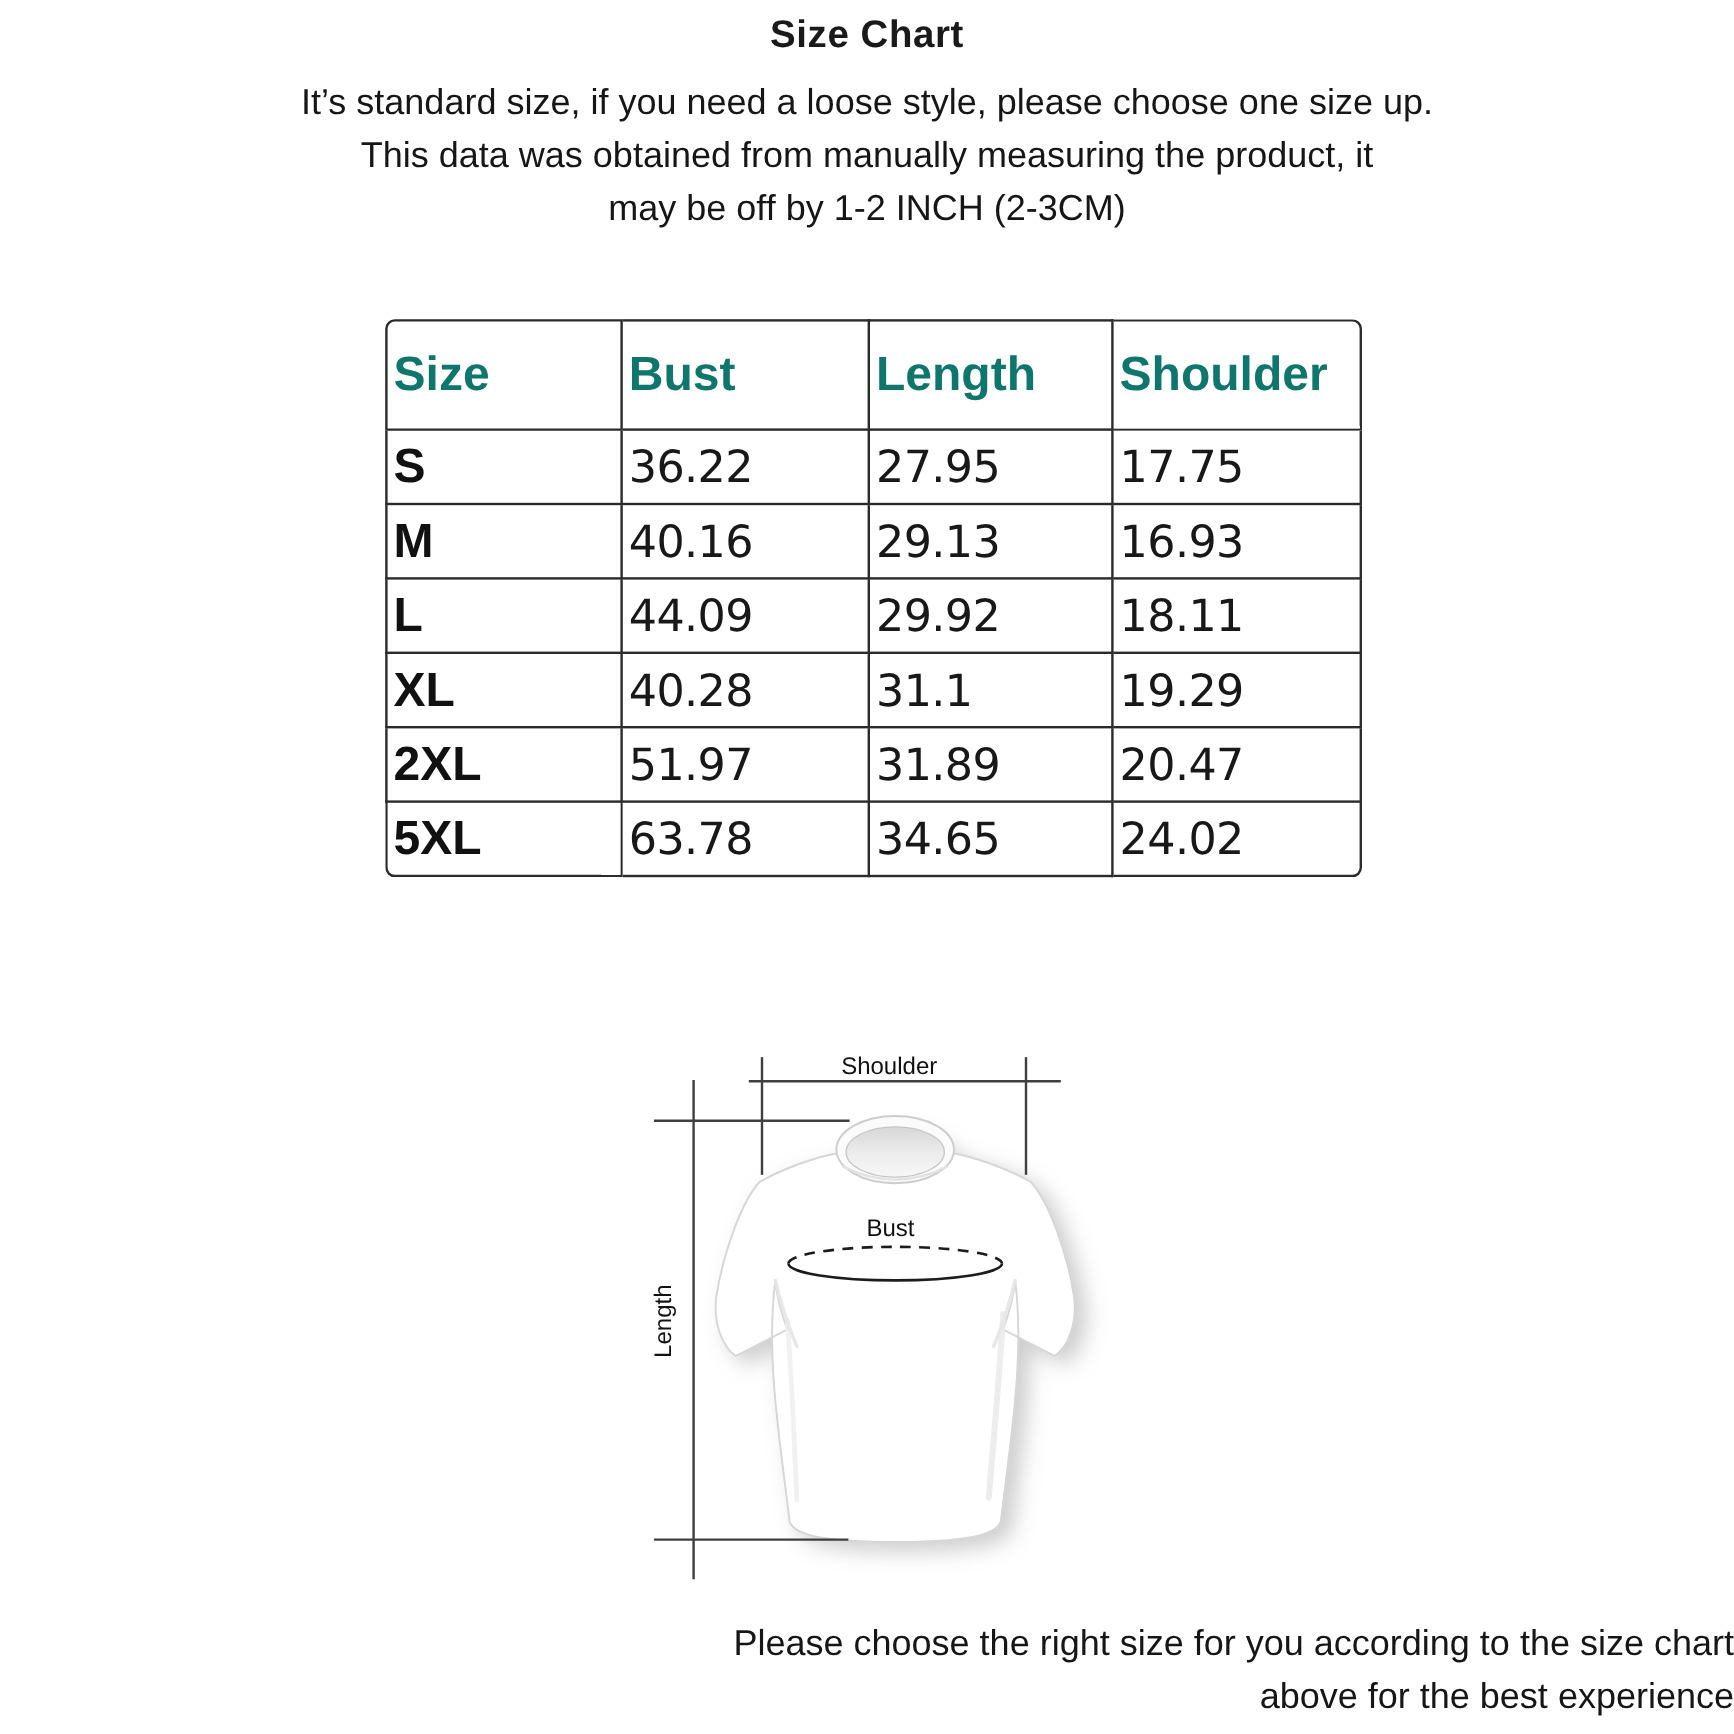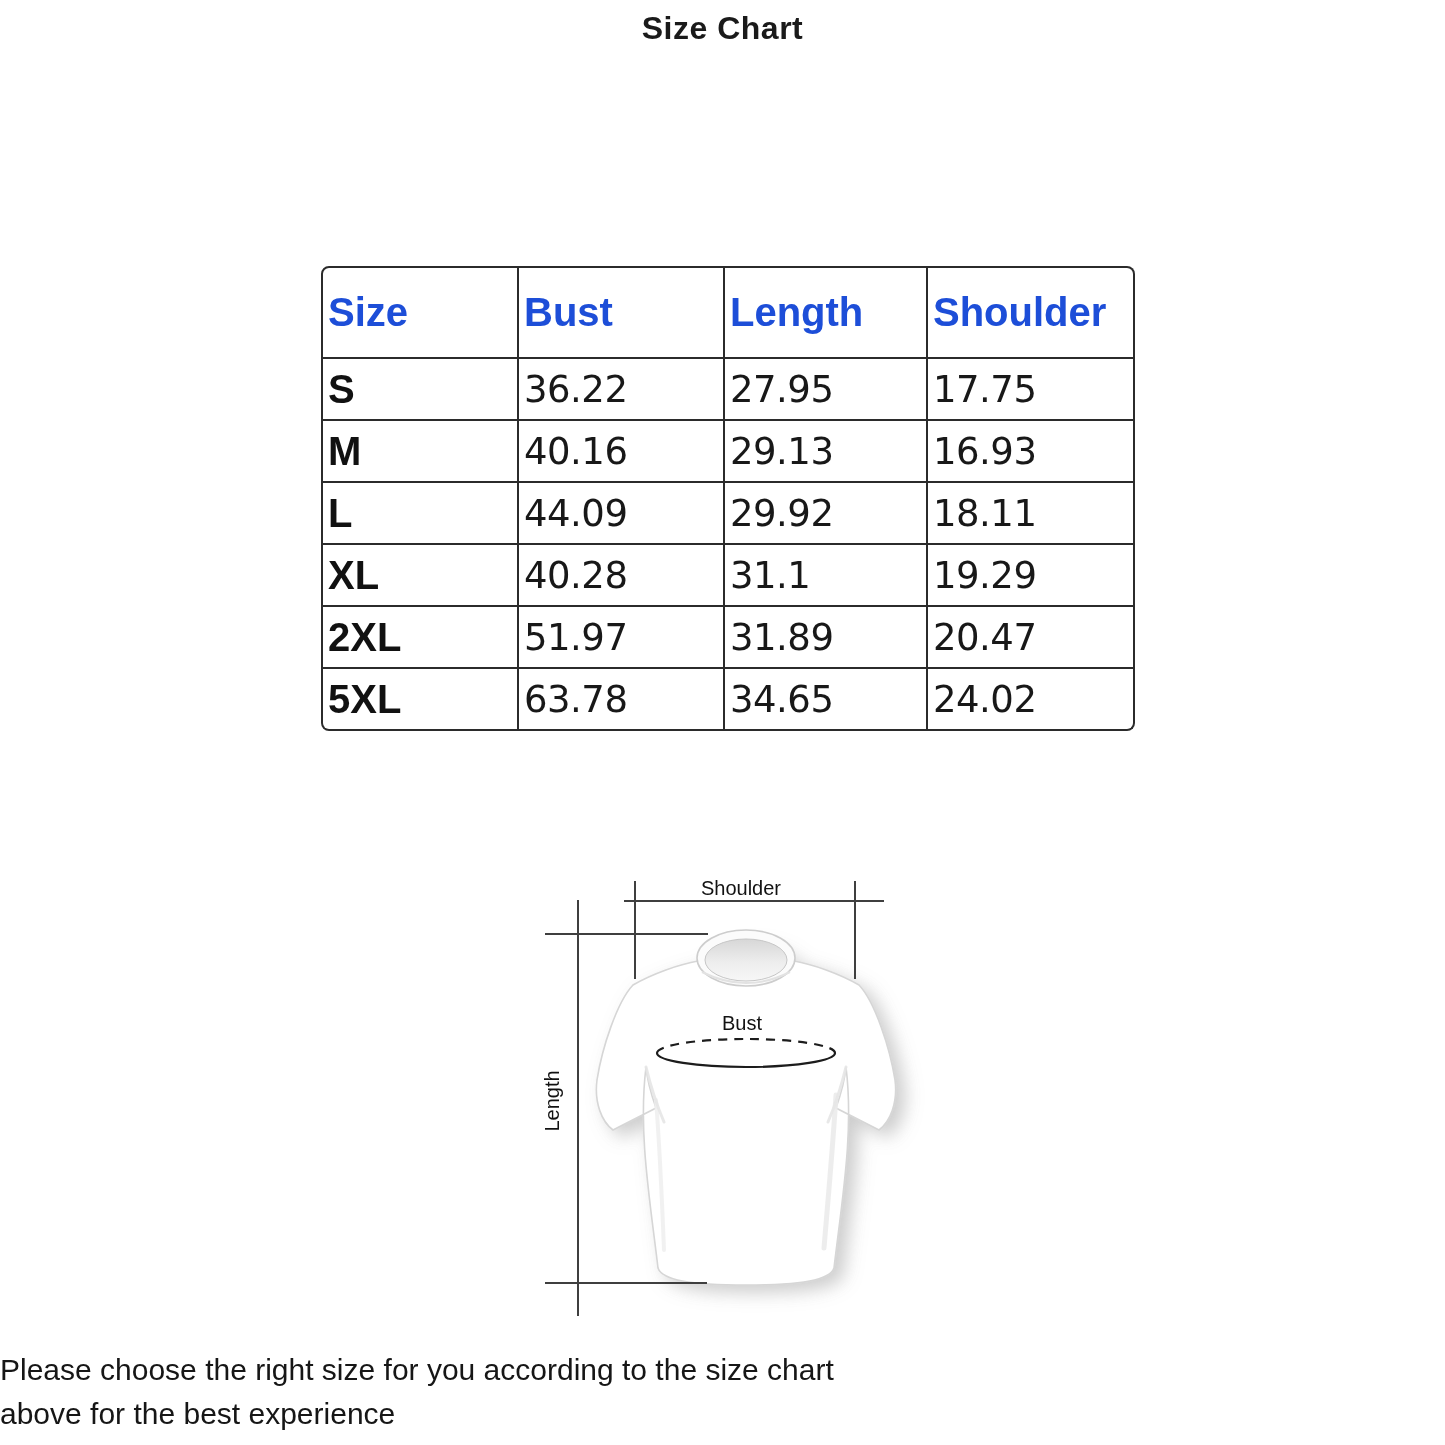--- a/index.html
+++ b/index.html
@@ -74,6 +74,9 @@
 
   <div class="page-title">Size Chart</div>
 
+  <div class="size-note">It’s standard size, if you need a loose style, please choose one size up.
+This data was obtained from manually measuring the product, it
+may be off by 1-2 INCH (2-3CM)</div>
 
 
   <table class="size-table">

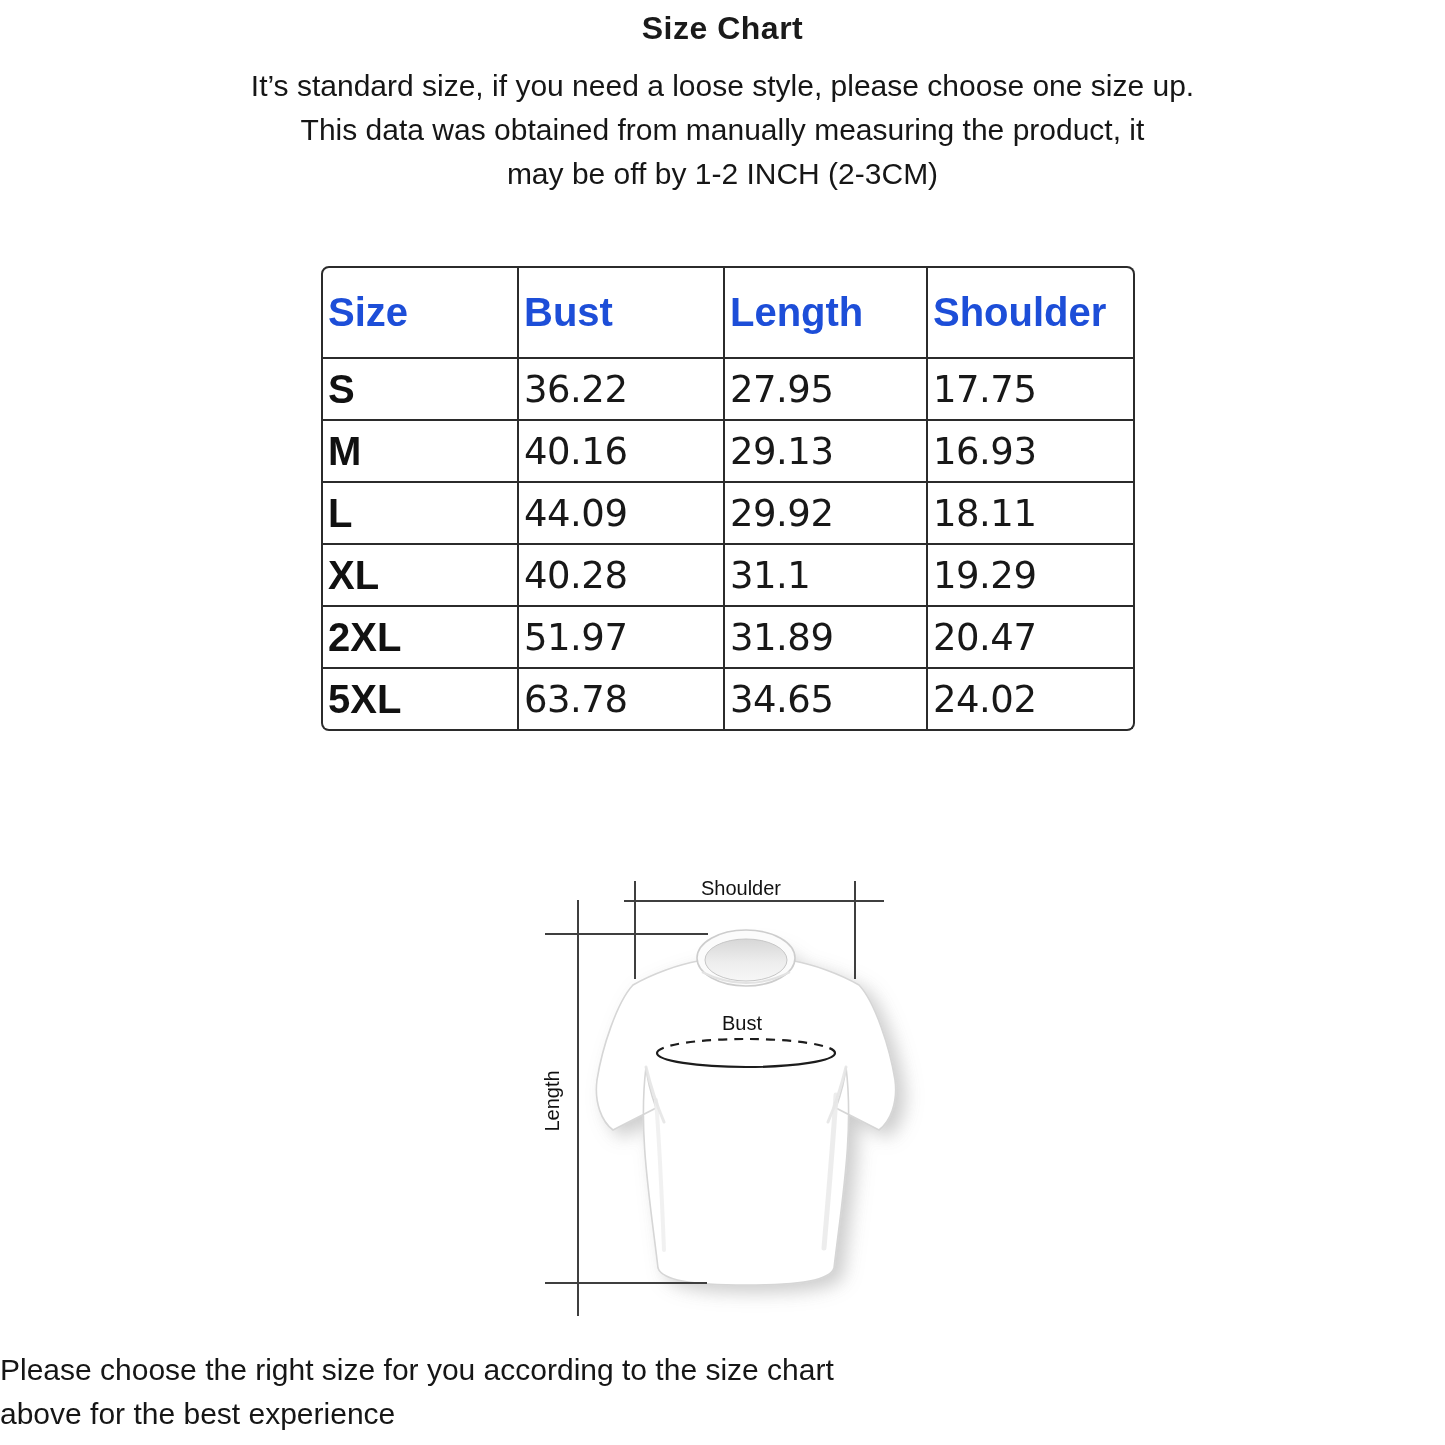--- a/index.html
+++ b/index.html
@@ -45,7 +45,7 @@
   .size-table th{
     border-top:2px solid #2b2b2b;
     height:93px;
-    font-size:40px;font-weight:700;letter-spacing:0;color:#1d4ed8;
+    font-size:40px;font-weight:700;letter-spacing:0;color:#0f766e;
   }
   .size-table td{height:62px;}
   .size-table th:first-child,.size-table td:first-child{border-left:2px solid #2b2b2b;}

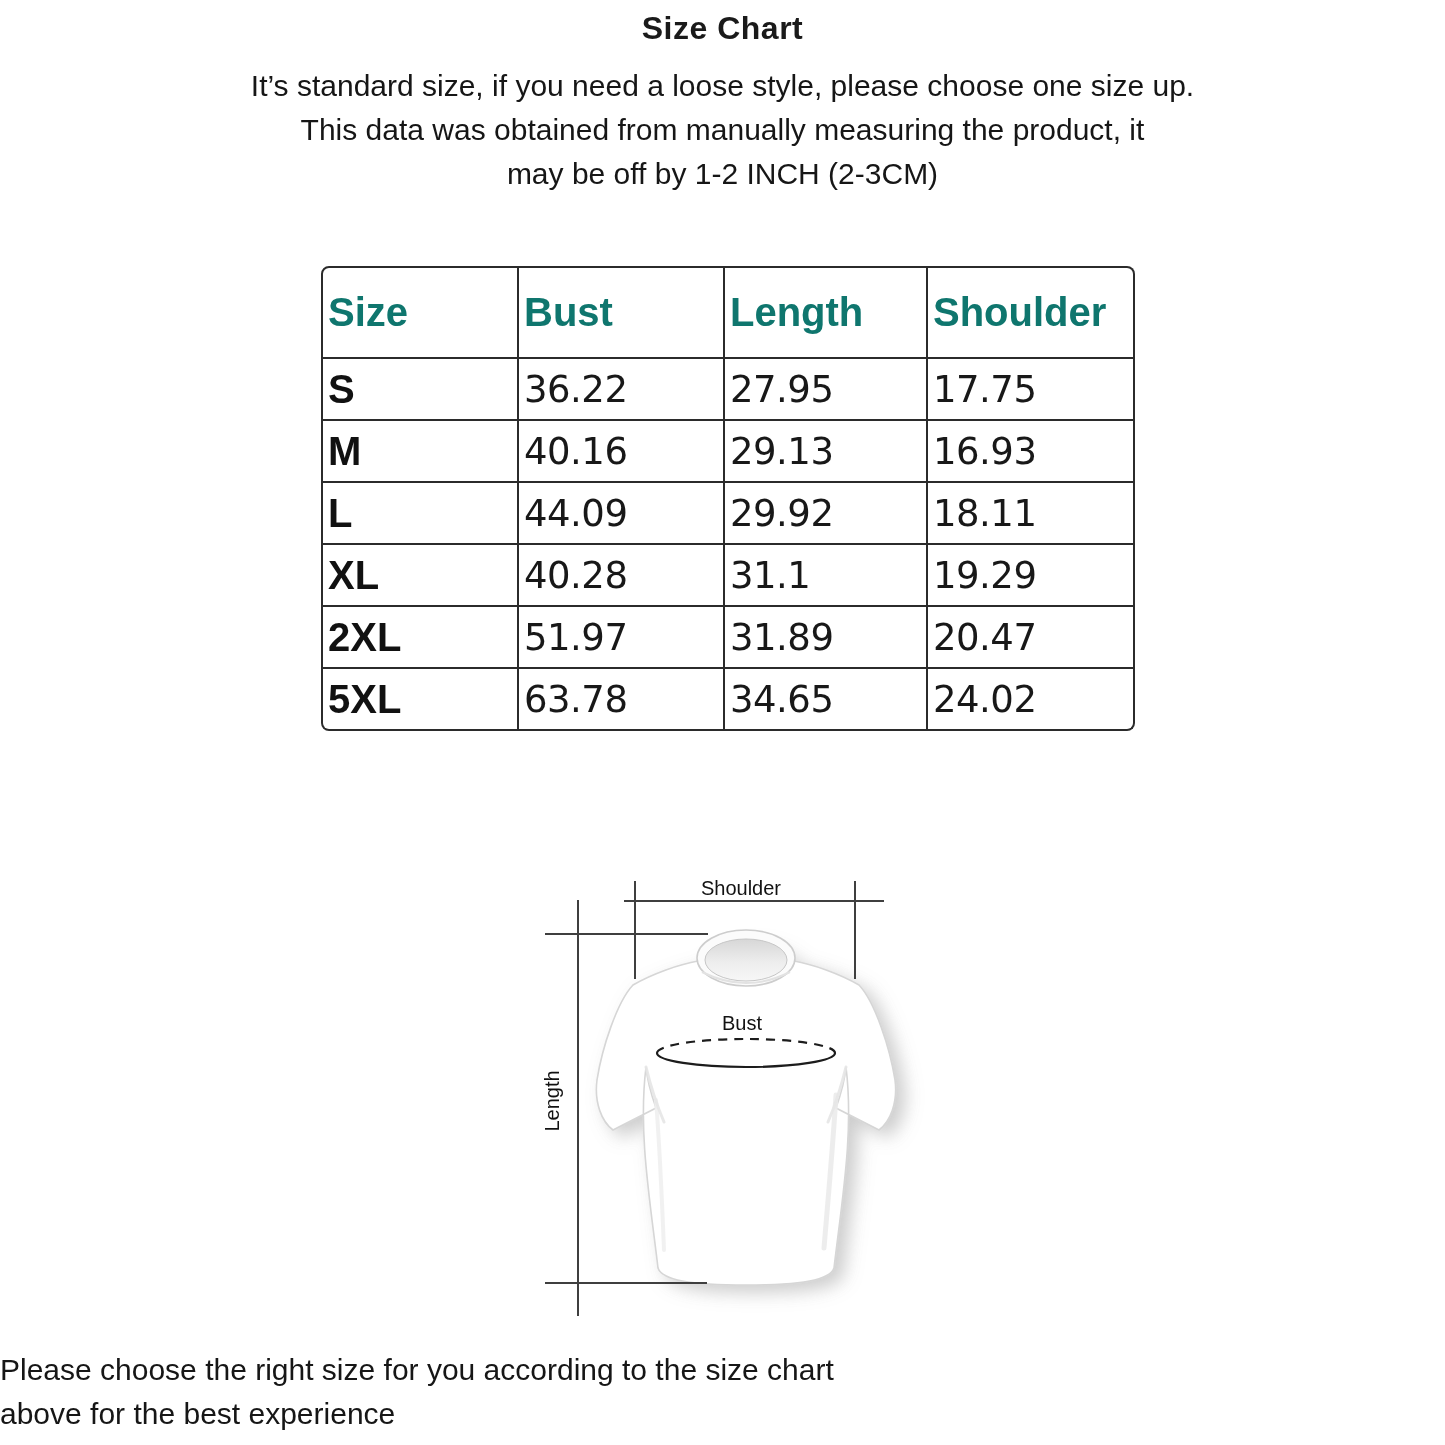--- a/index.html
+++ b/index.html
@@ -62,7 +62,7 @@
   }
   .footer-note{
     position:absolute;top:1348px;left:0;width:100%;
-    text-align:left;
+    text-align:right;
     font-size:30px;line-height:44px;color:#161616;
     white-space:pre-line;
   }

